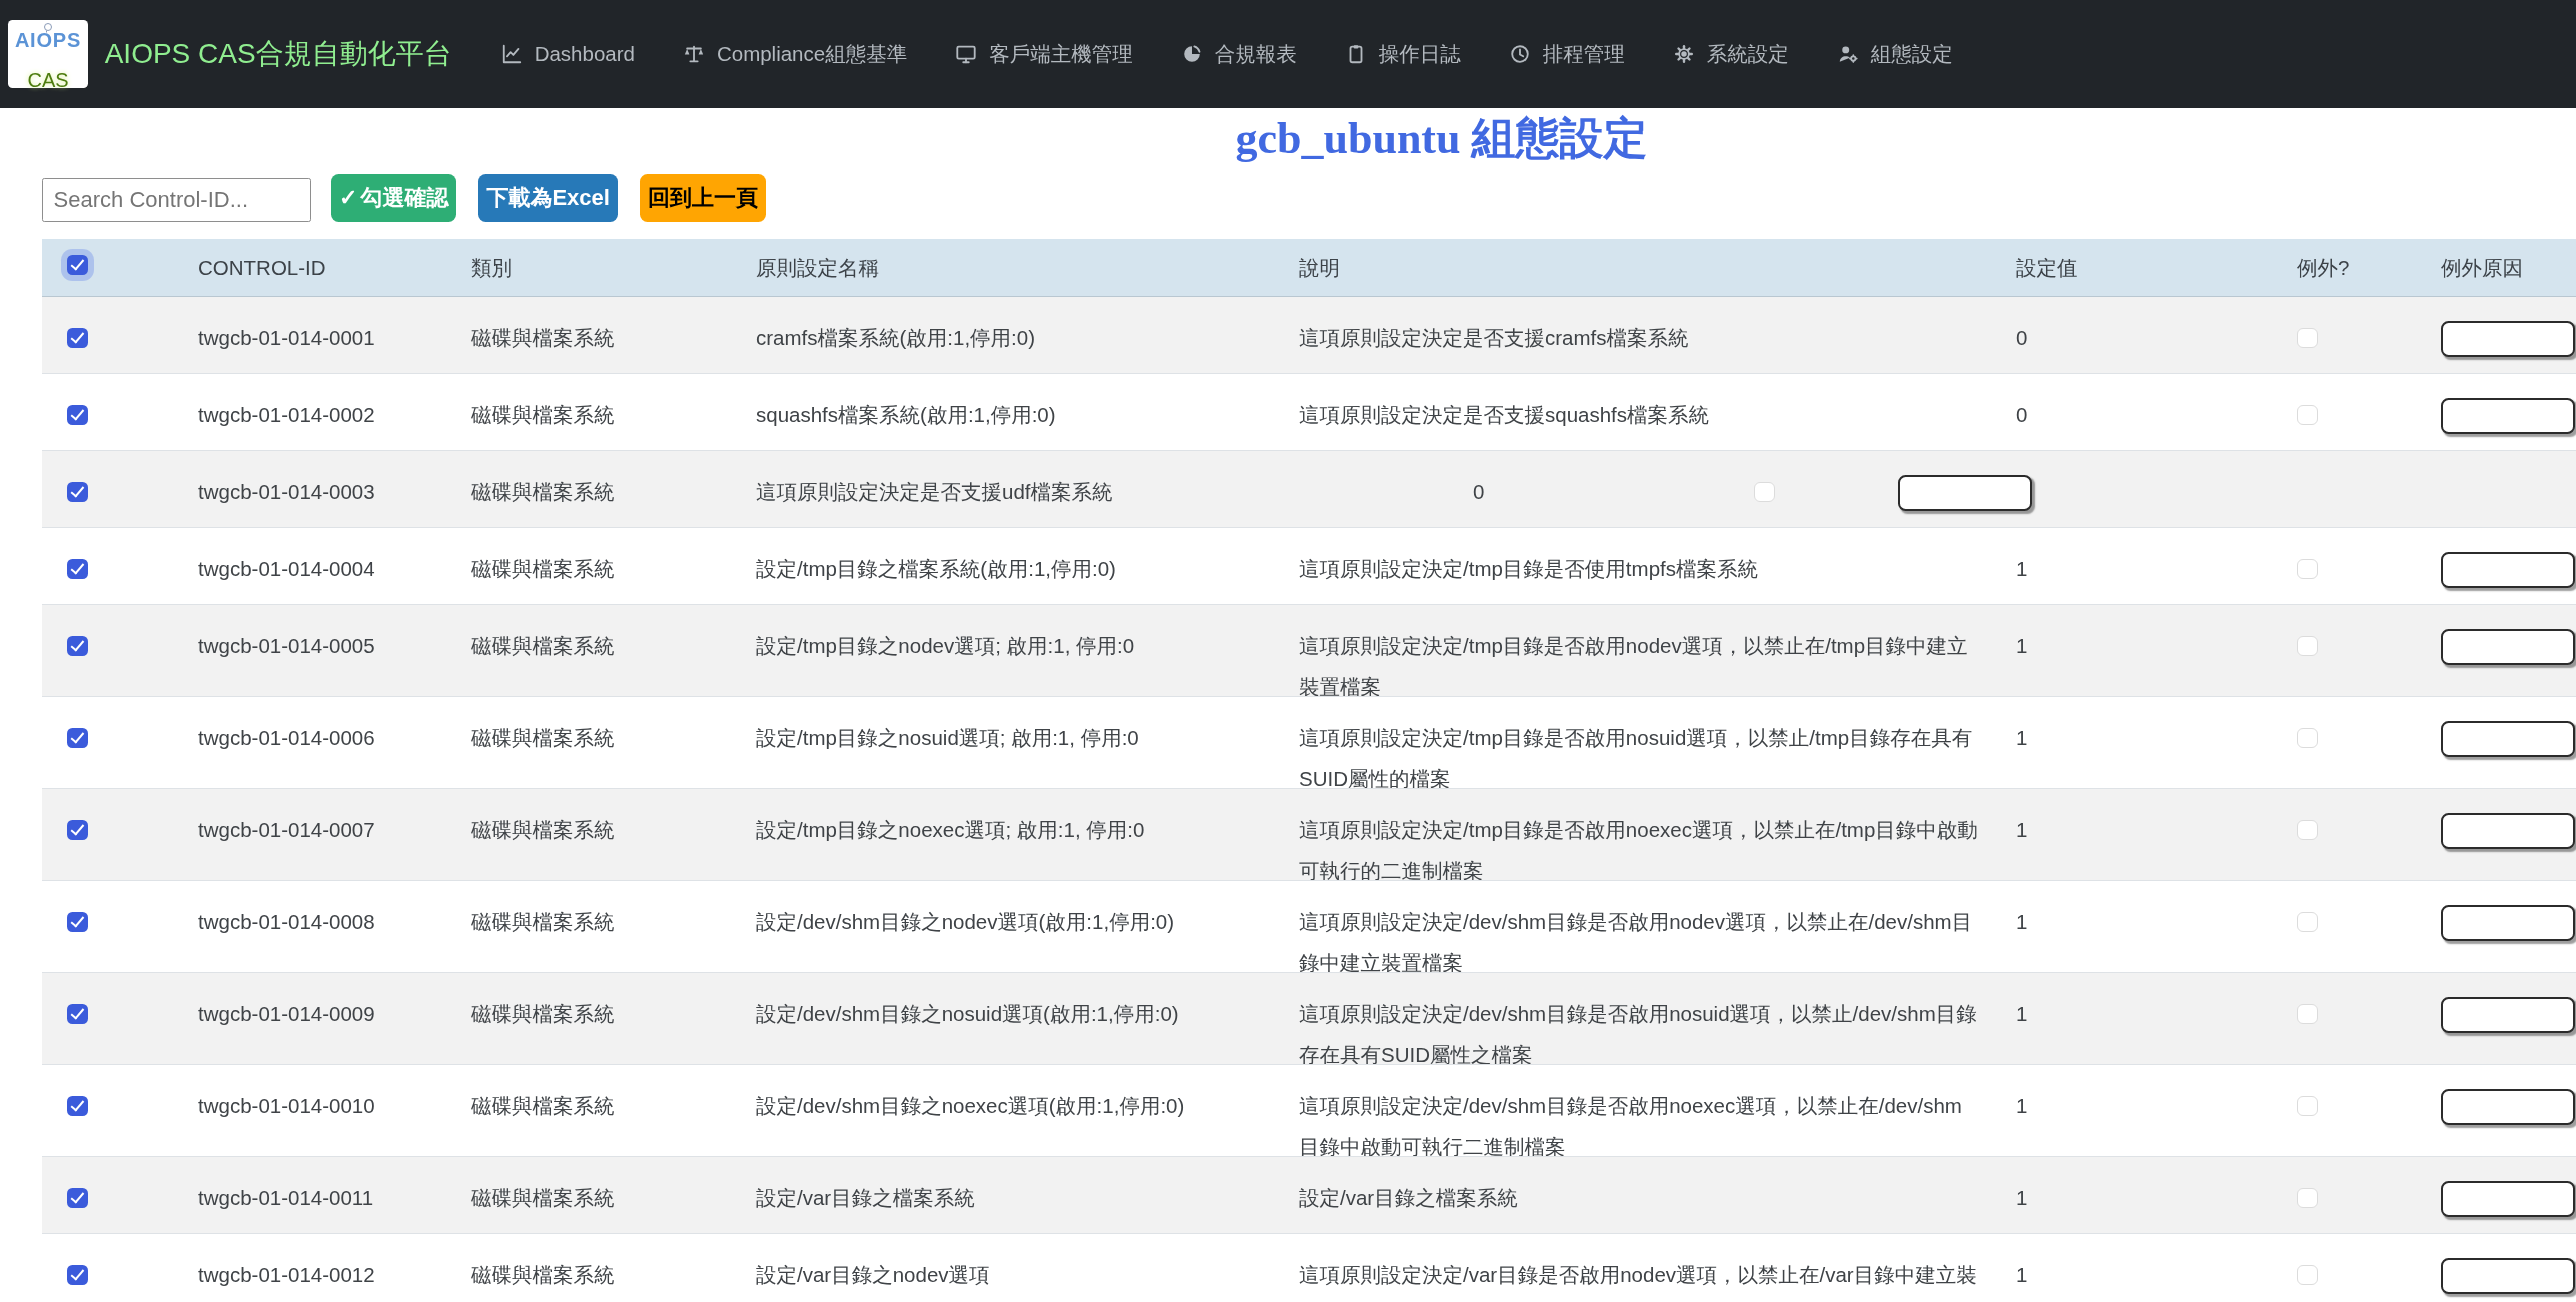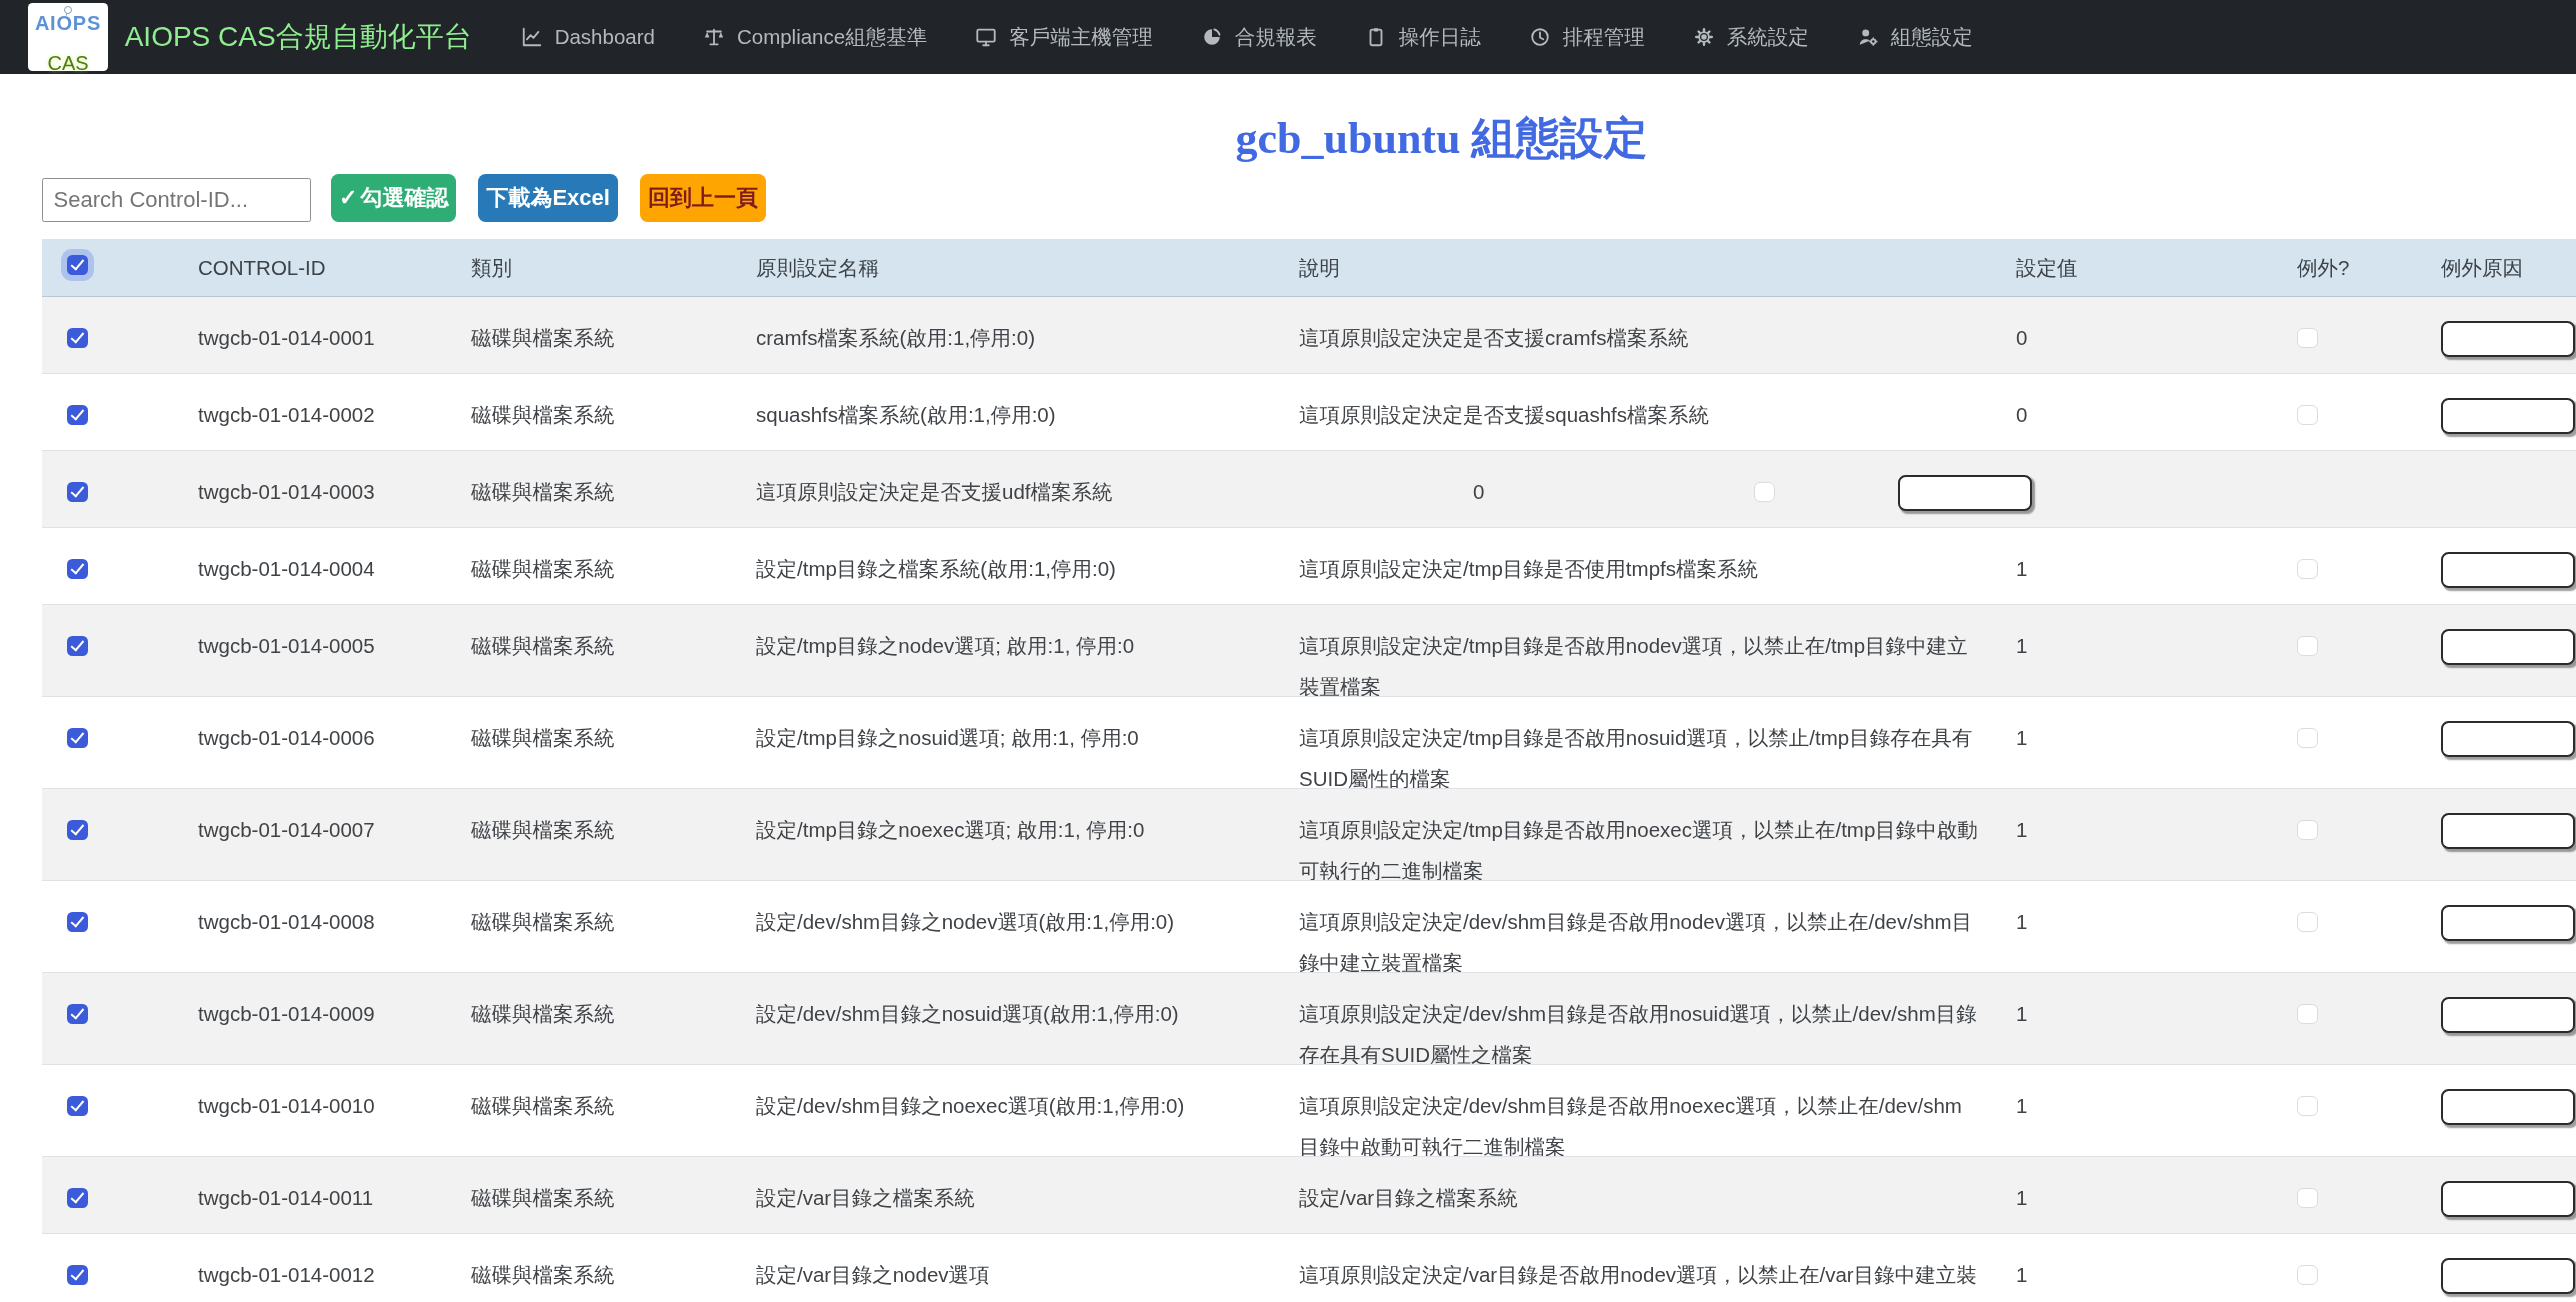--- a/index.html
+++ b/index.html
@@ -9,9 +9,9 @@
   }
   
   .navbar{
-    position:absolute;top:0;left:0;width:2576px;height:74px;
+    position:absolute;top:0;left:0;width:2576px;height:108px;
     background:#212529;display:flex;align-items:center;
-    padding-left:28px;box-sizing:border-box;
+    padding-left:8px;box-sizing:border-box;
   }
   .logo{
     width:80px;height:68px;background:#fff;border-radius:4.6px;flex:0 0 auto;

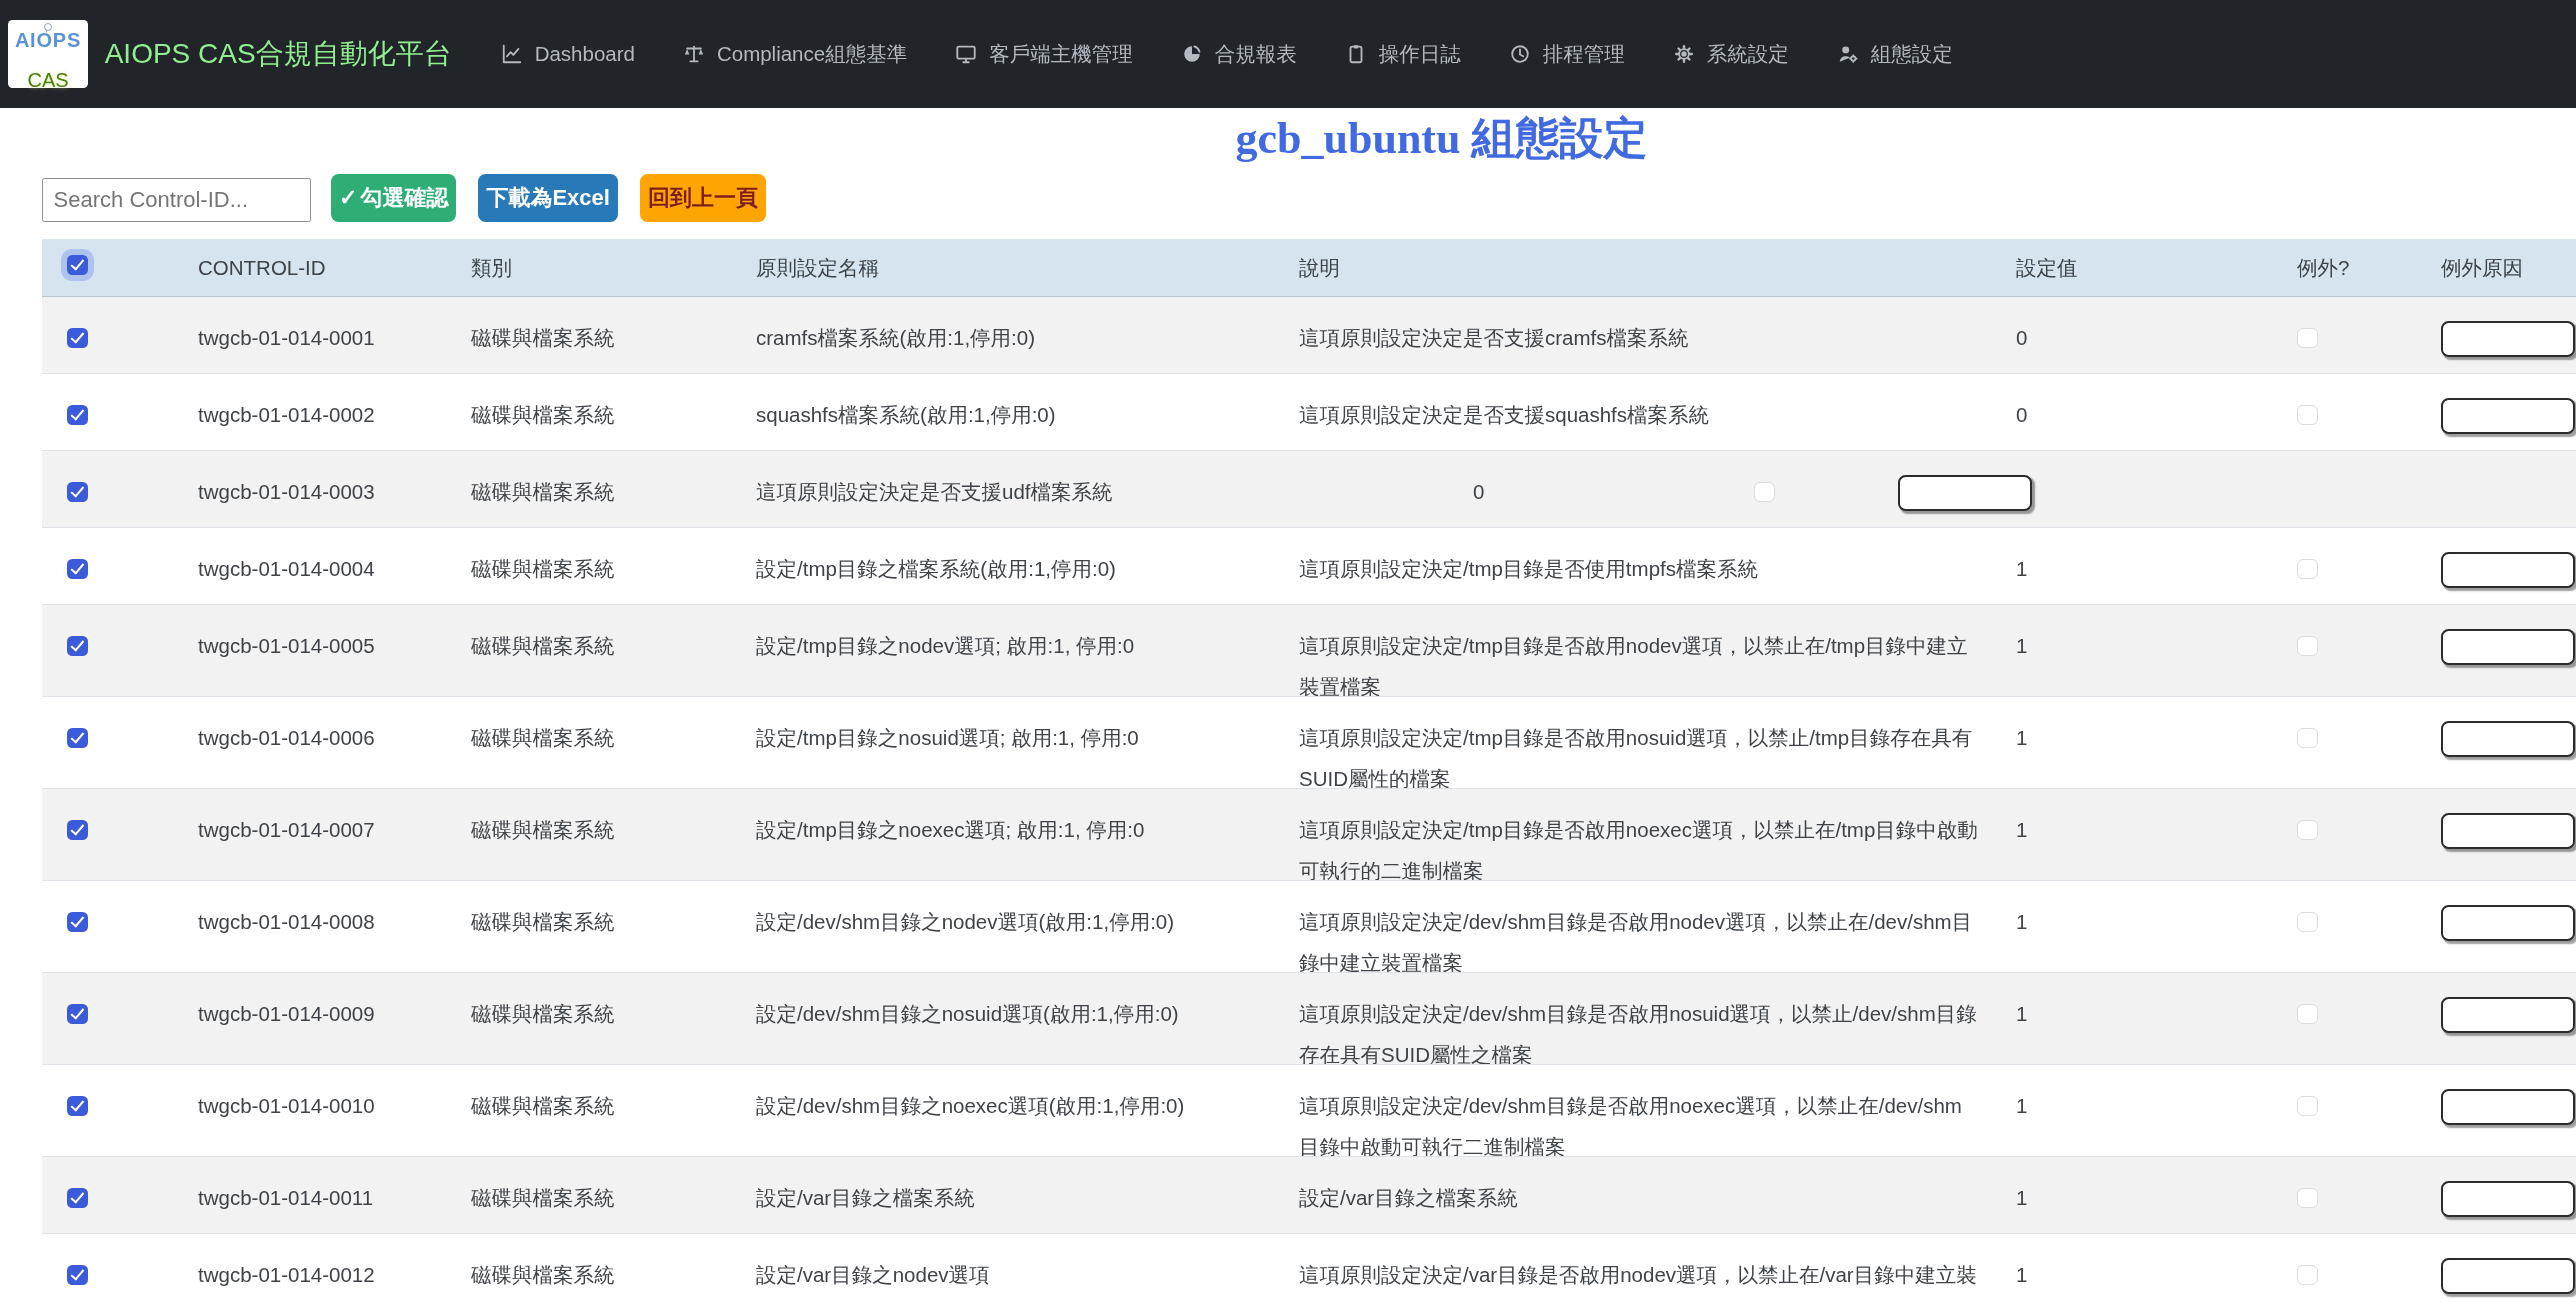--- a/index.html
+++ b/index.html
@@ -44,7 +44,7 @@
   }
   .btn.green{background:var(--accent-green,#2eae75);color:#fff;margin-left:20px}
   .btn.blue{background:var(--accent-blue,#2779b8);color:#fff;margin-left:22px}
-  .btn.orange{background:var(--accent-orange,#ffa502);color:#7f1d1d;margin-left:22px}
+  .btn.orange{background:var(--accent-orange,#ffa502);color:#000000;margin-left:22px}
   .btn .chk{margin-right:3px;font-weight:bold}
   
   .table{position:absolute;top:239px;left:42px;width:2758px;font-size:20.5px}

